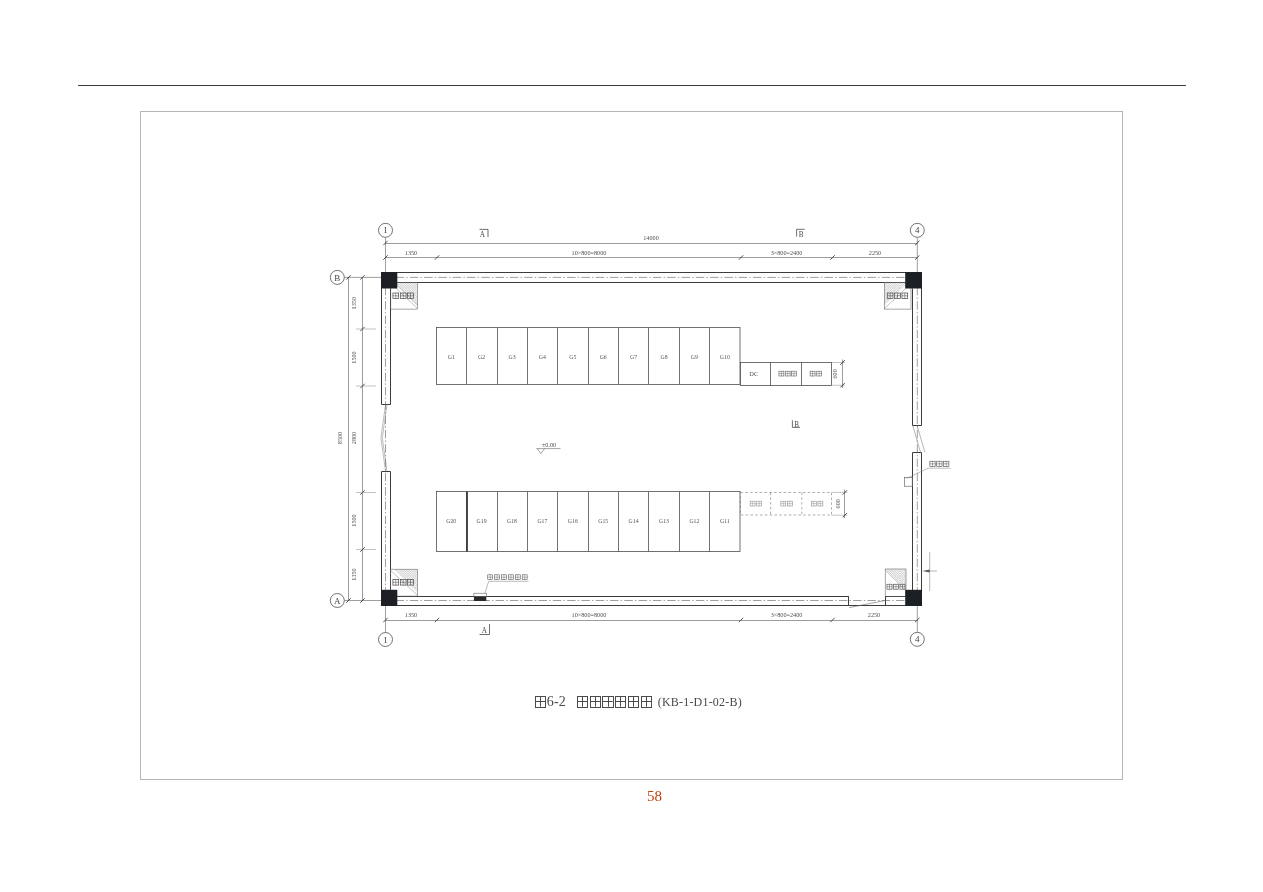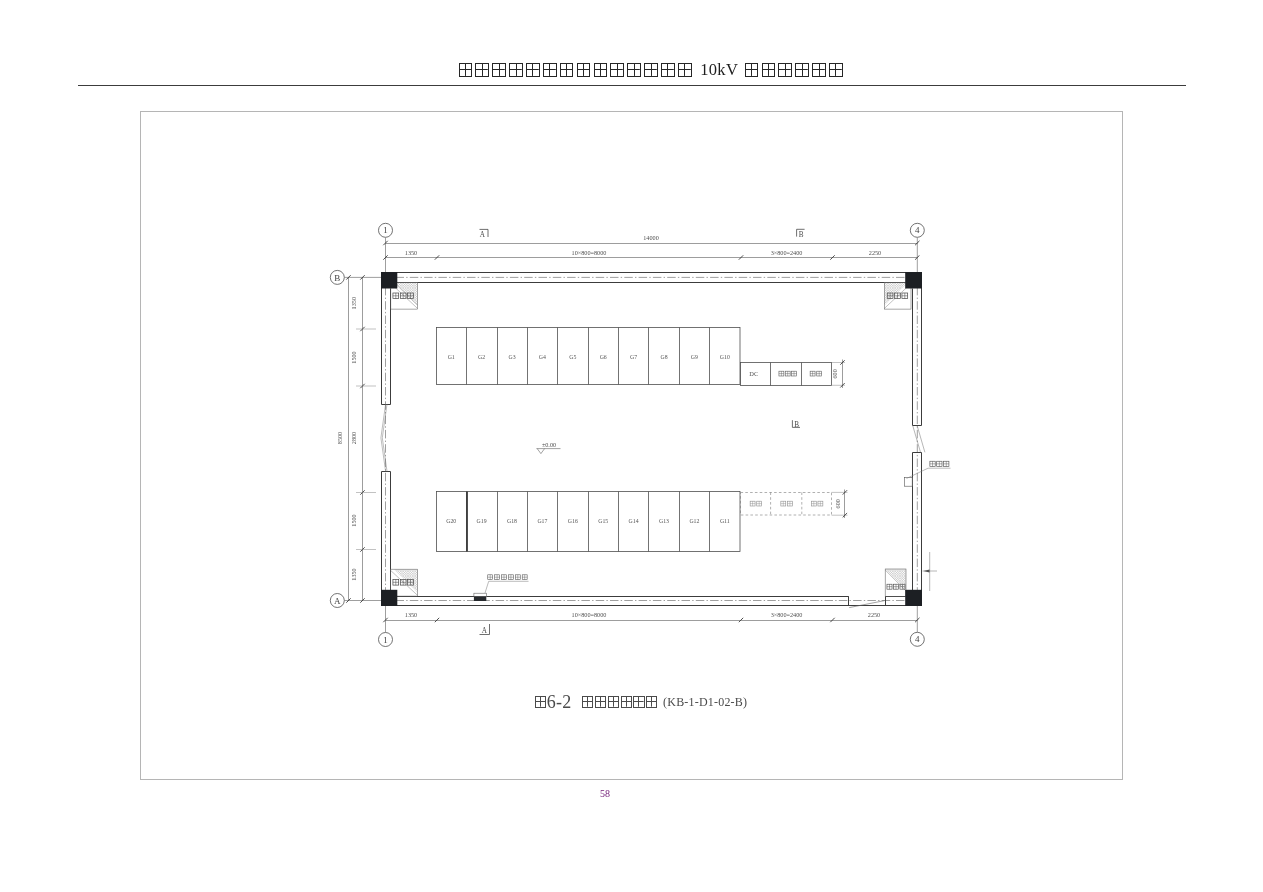--- a/index.html
+++ b/index.html
@@ -11,31 +11,6 @@
 </style></head><body>
 <div id="page">
 
-<div style="position:absolute;left:457px;top:61px;height:18px;display:flex;align-items:center;white-space:nowrap">
-      <i class="hg"></i>
-      <i class="hg"></i>
-      <i class="hg"></i>
-      <i class="hg"></i>
-      <i class="hg"></i>
-      <i class="hg"></i>
-      <i class="hg"></i>
-      <i class="hg"></i>
-      <i class="hg"></i>
-      <i class="hg"></i>
-      <i class="hg"></i>
-      <i class="hg"></i>
-      <i class="hg"></i>
-      <i class="hg"></i>
-      <span style="display:inline-block;width:7px"></span>
-      <span style="font-size:16.5px;color:#1d1d1d;letter-spacing:0.3px">10kV</span>
-      <span style="display:inline-block;width:5px"></span>
-      <i class="hg"></i>
-      <i class="hg"></i>
-      <i class="hg"></i>
-      <i class="hg"></i>
-      <i class="hg"></i>
-      <i class="hg"></i>
-    </div>
 
 <div style="position:absolute;left:78px;top:85px;width:1108px;height:1.2px;background:#3c3c3c"></div>
 

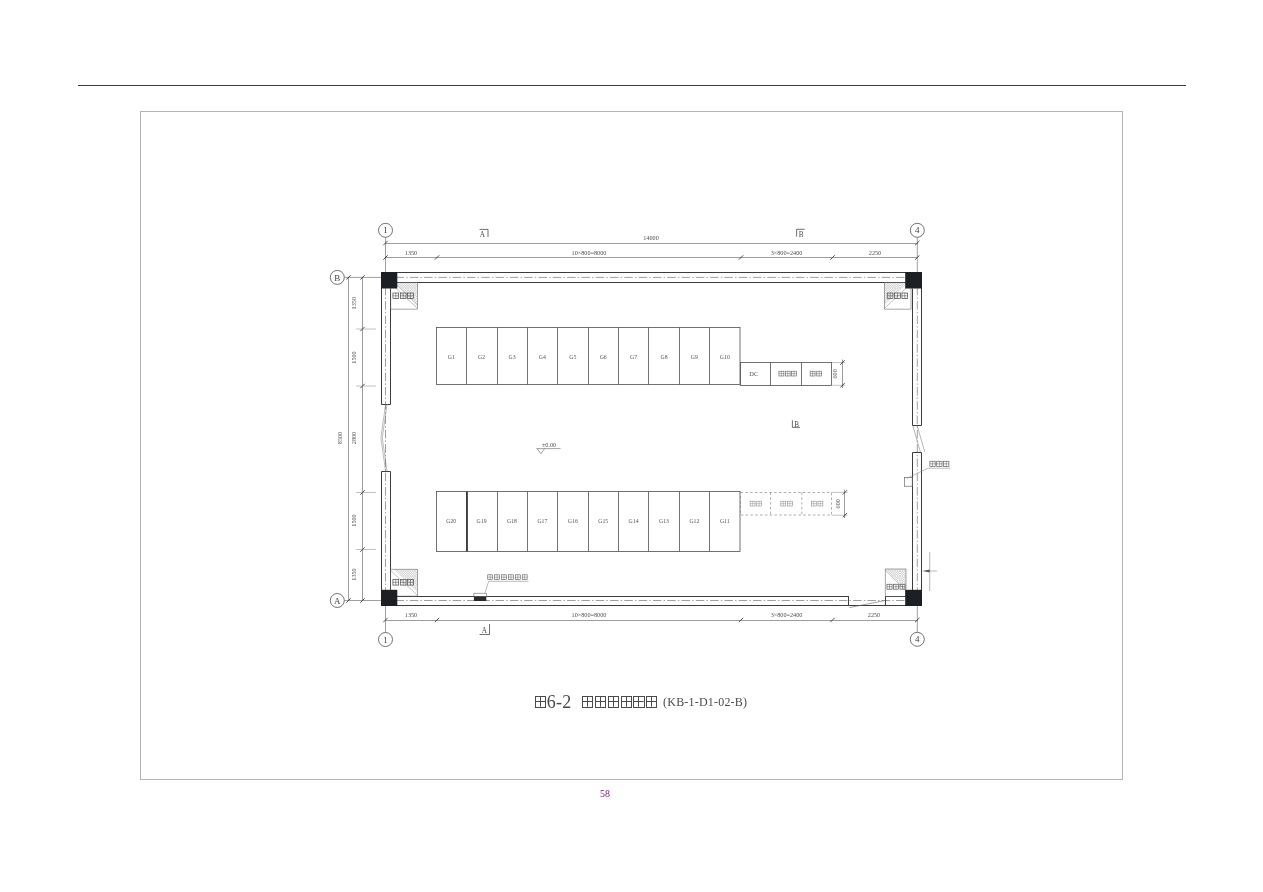--- a/index.html
+++ b/index.html
@@ -379,7 +379,7 @@
 
 <div style="position:absolute;left:534px;top:695px;height:14px;display:flex;align-items:center;white-space:nowrap;color:#4a4a4a">
       <i class="cg"></i>
-      <span style="font-size:18px;letter-spacing:0.2px">6-2</span>
+      <span style="font-size:14px;letter-spacing:0.2px">6-2</span>
       <span style="display:inline-block;width:10px"></span>
       <i class="cg"></i>
       <i class="cg"></i>

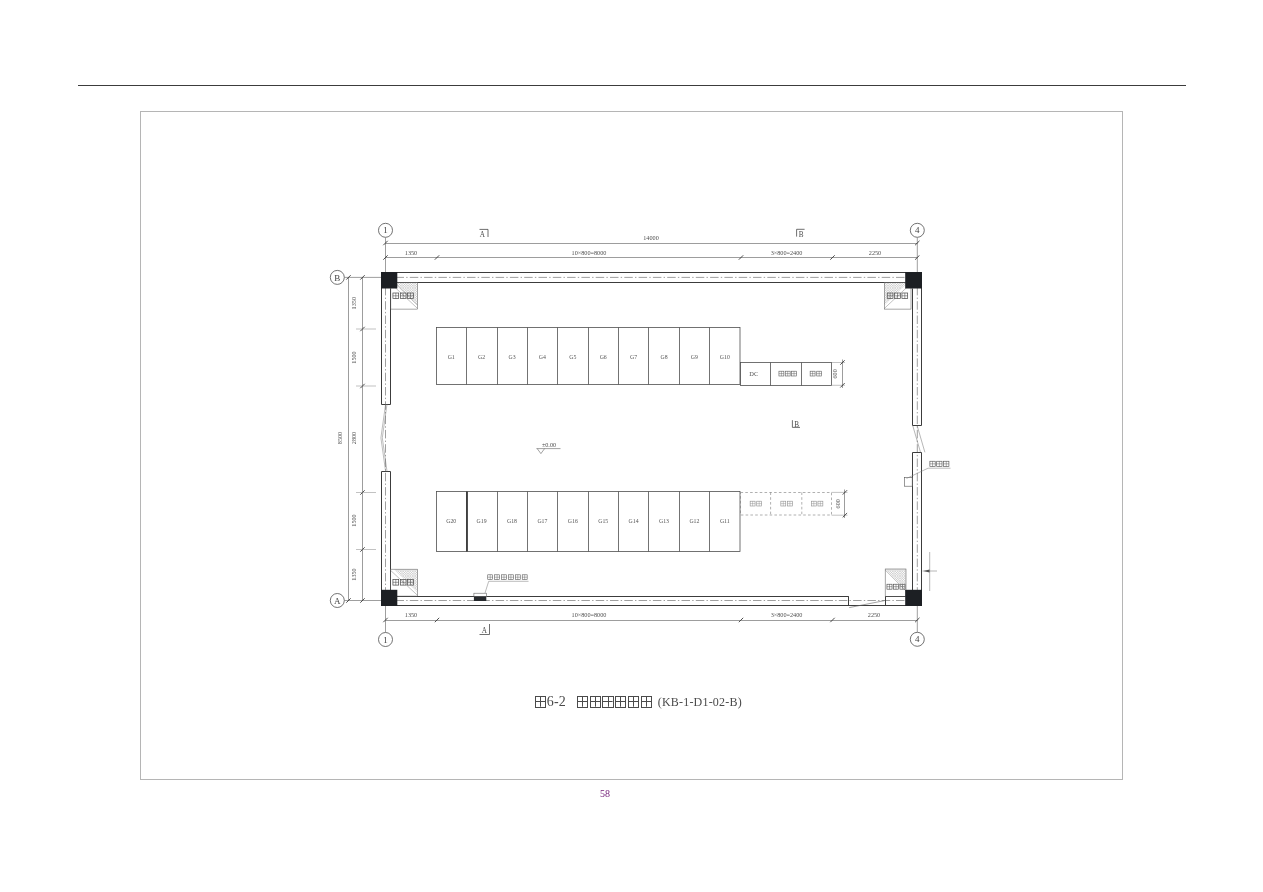--- a/index.html
+++ b/index.html
@@ -391,6 +391,6 @@
       <span style="font-size:12px;letter-spacing:0.2px">(KB-1-D1-02-B)</span>
     </div>
 
-<div style="position:absolute;left:600px;top:788px;width:62px;text-align:left;font-size:10px;color:#701a75">58</div>
+<div style="position:absolute;left:600px;top:788px;width:62px;text-align:right;font-size:15px;color:#c2410c">58</div>
 </div>
 </body></html>

